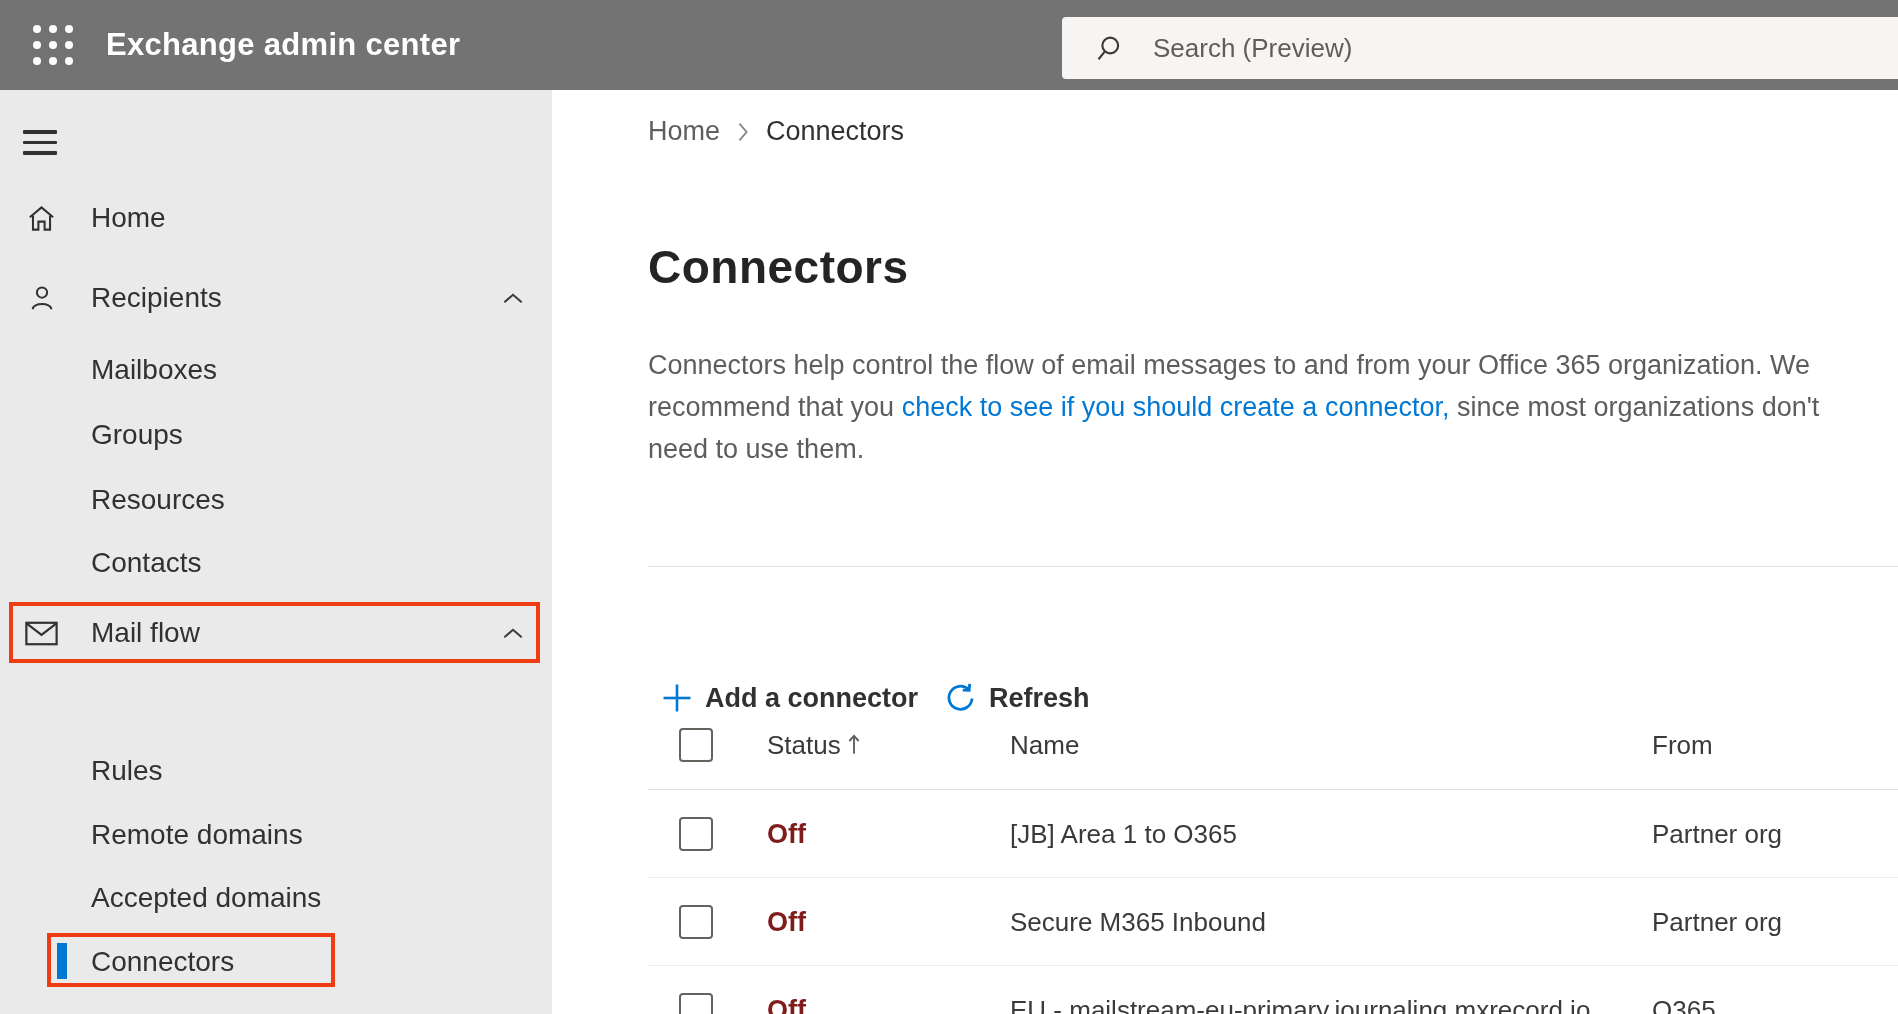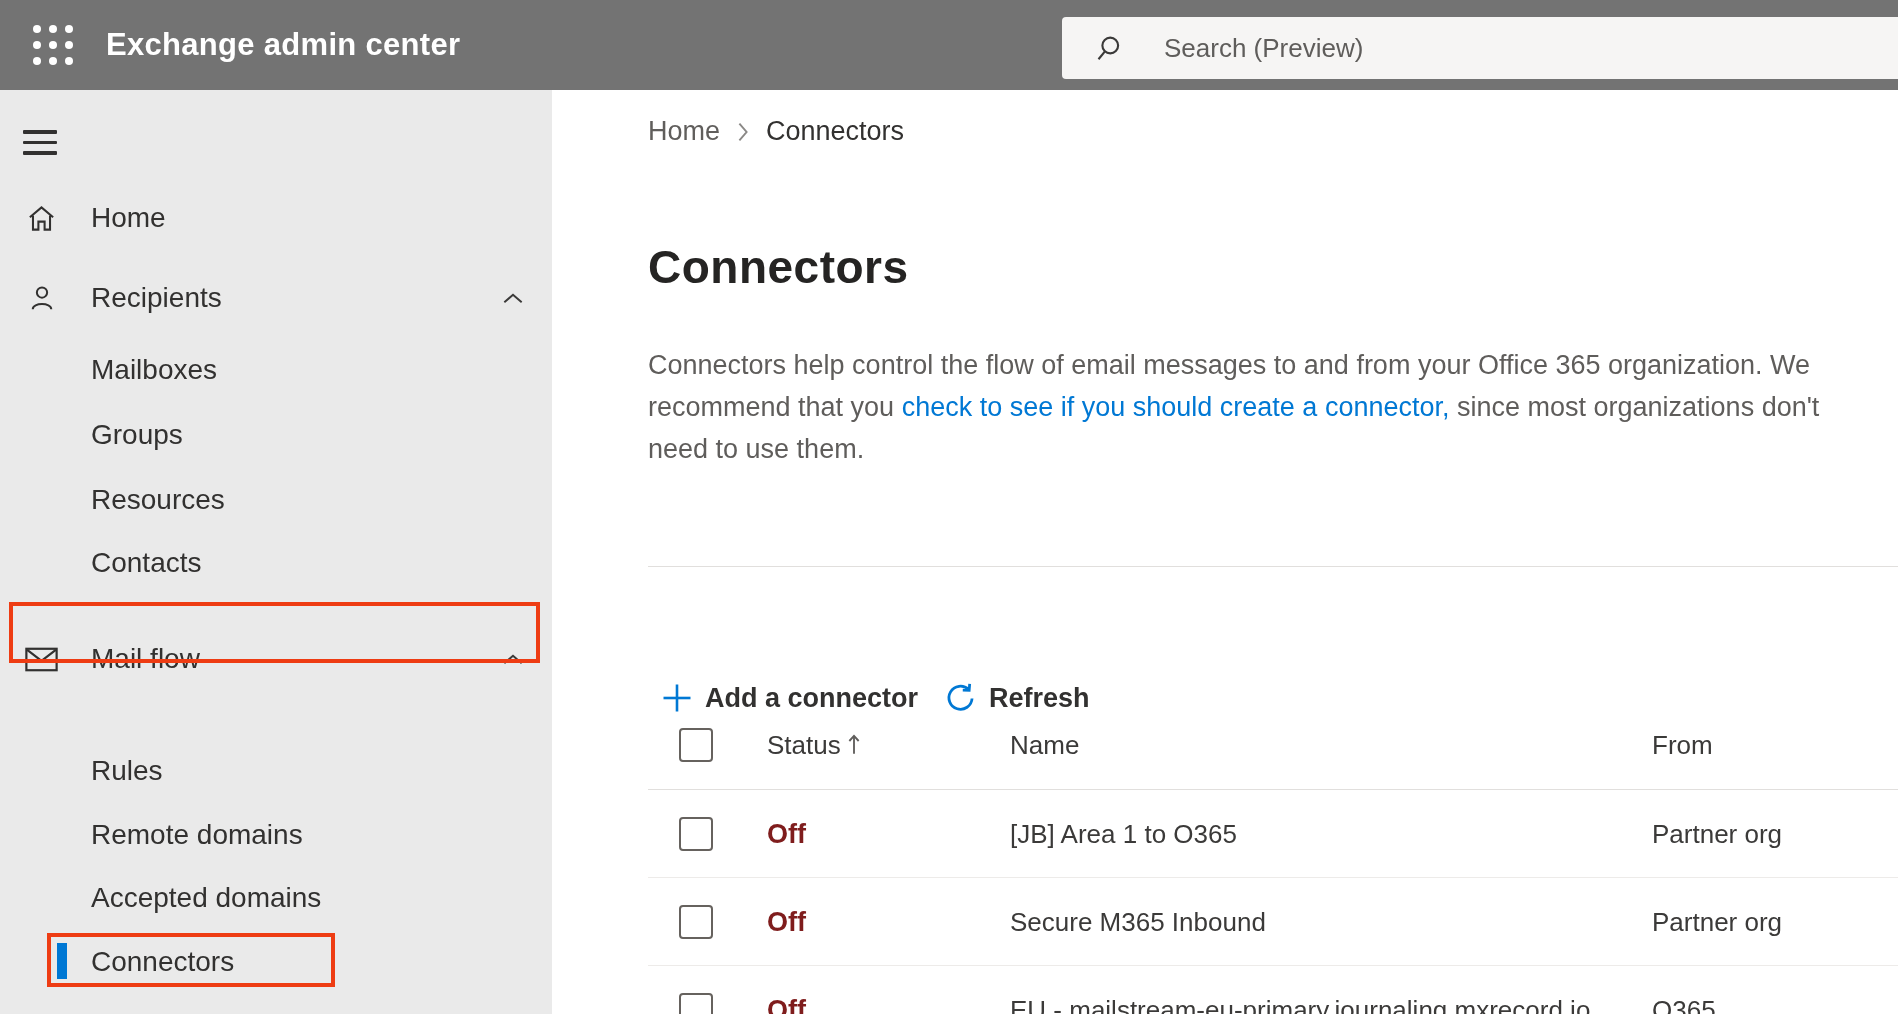--- a/index.html
+++ b/index.html
@@ -17,7 +17,7 @@
   .searchbox { position:absolute; left:1062px; top:17px; width:836px; height:62px;
                background:#f6f5f4; border-radius:4px 0 0 4px; display:flex; align-items:center; }
   .searchbox .mag { margin-left:32px; flex:0 0 auto; }
-  .search-input { border:none; outline:none; background:transparent; margin-left:40px;
+  .search-input { border:none; outline:none; background:transparent; margin-left:29px;
                   font-size:26px; color:#5f5d5b; width:640px; font-family:inherit; }
   .search-input::placeholder { color:#5f5d5b; opacity:1; }
 

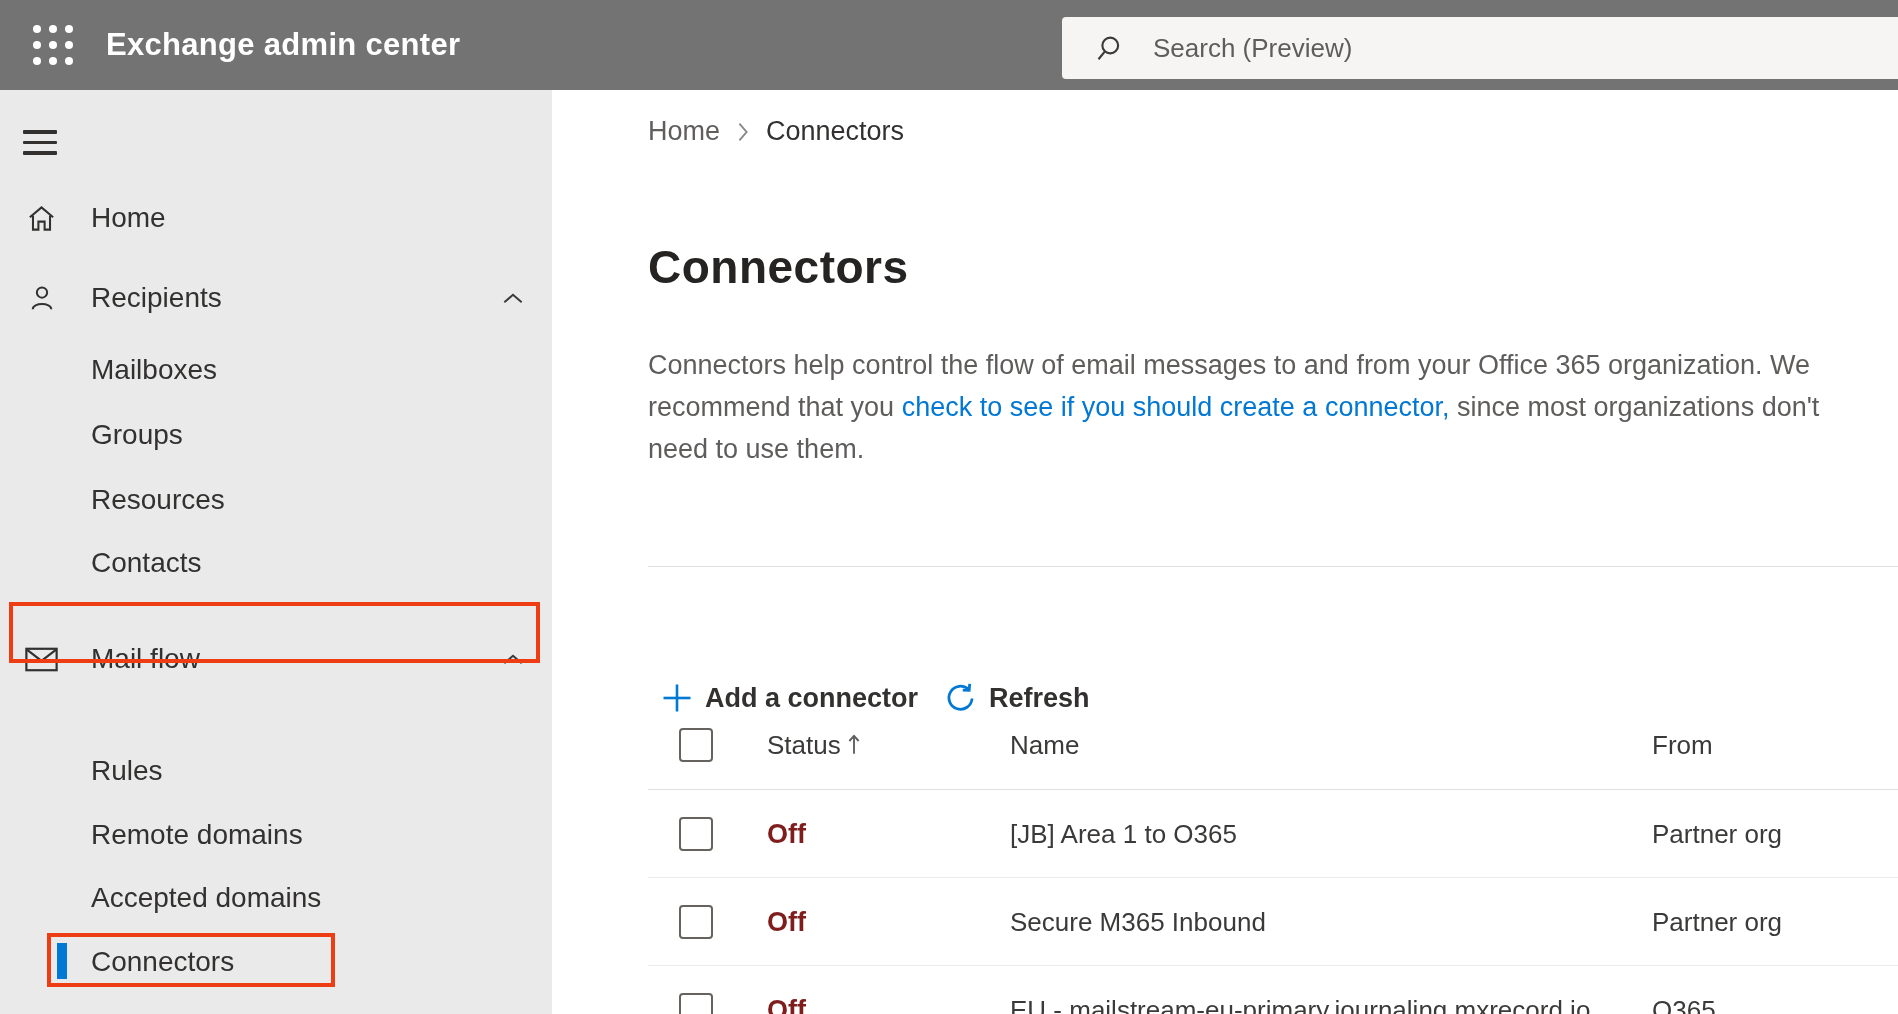--- a/index.html
+++ b/index.html
@@ -138,7 +138,7 @@
     <span class="nlabel">Contacts</span>
   </div>
 
-  <div class="nav-item" style="top:537px">
+  <div class="nav-item" style="top:511px">
     <span class="nicon">
       <svg width="33" height="25" viewBox="0 0 24 18">
         <rect x="1" y="1.2" width="22" height="15.6" fill="none" stroke="#323130" stroke-width="1.6"></rect>

